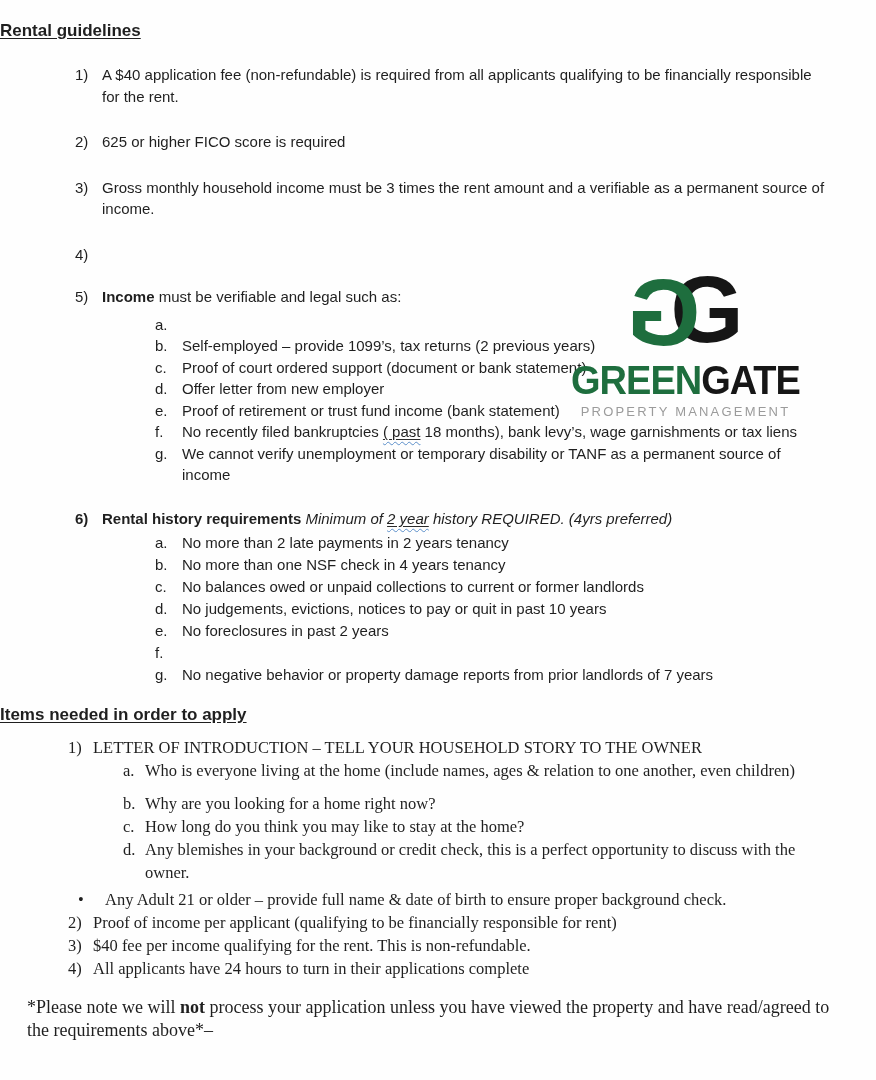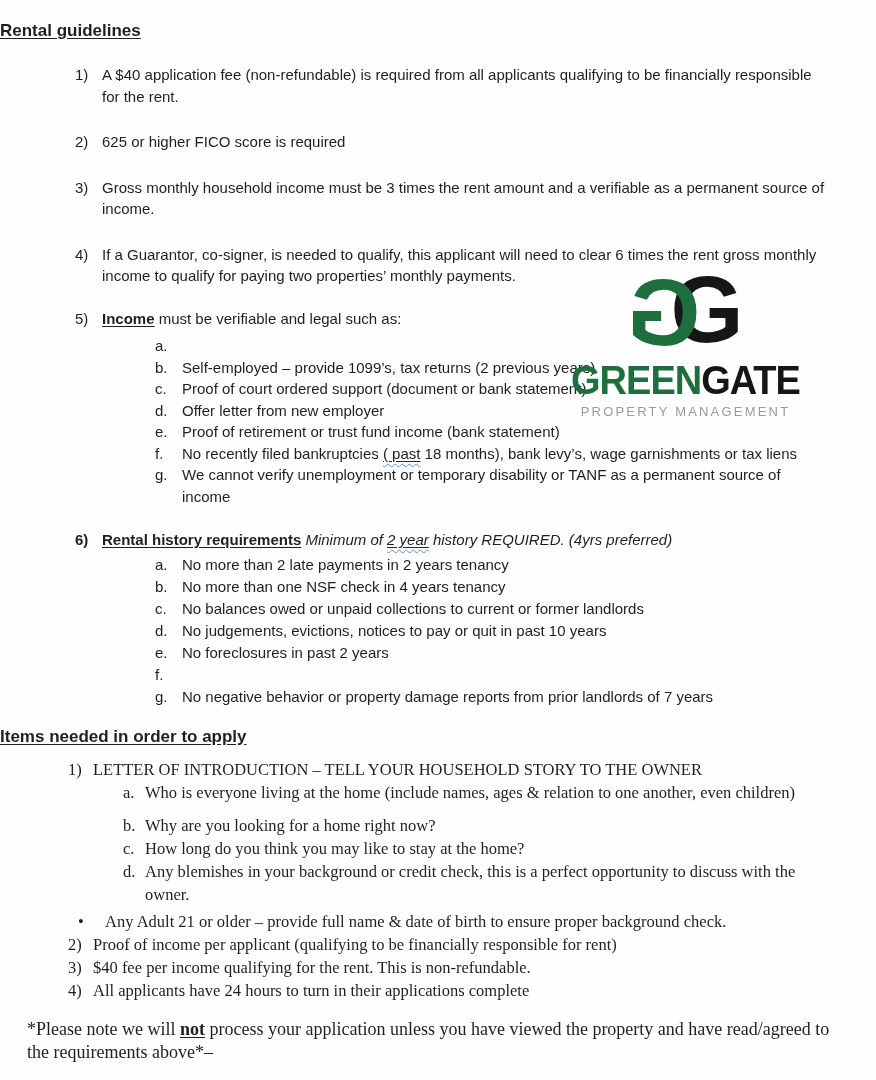--- a/index.html
+++ b/index.html
@@ -117,7 +117,6 @@
 
     <div class="row mb21">
       <span class="mk">4)</span>
-      <span class="tx">If a Guarantor, co-signer, is needed to qualify, this applicant will need to clear 6 times the rent gross monthly income to qualify for paying two properties’ monthly payments.</span>
     </div>
 
     <div class="row mb6">

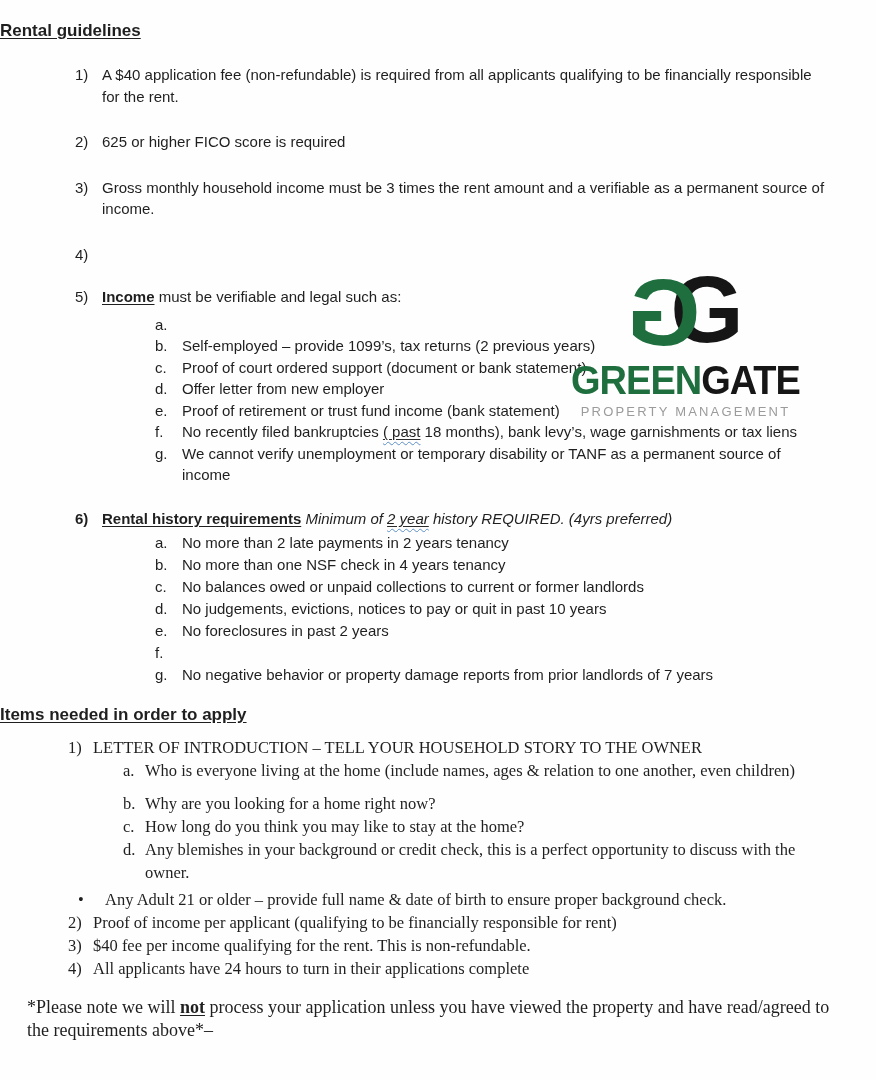--- a/index.html
+++ b/index.html
@@ -35,7 +35,7 @@
   .sublist2{margin-bottom:18px;line-height:22px;}
 
   .b{font-weight:bold;}
-  .bu{font-weight:bold;text-decoration:underline;text-underline-offset:2px;}
+  .bu{font-weight:bold;text-underline-offset:2px;}
   .it{font-style:italic;}
   .u-solid{text-decoration:underline;text-decoration-color:#2a2a2a;text-underline-offset:2px;}
   .u-wavy{text-decoration:underline wavy #5b8fc9;text-decoration-thickness:1px;text-underline-offset:4px;}

